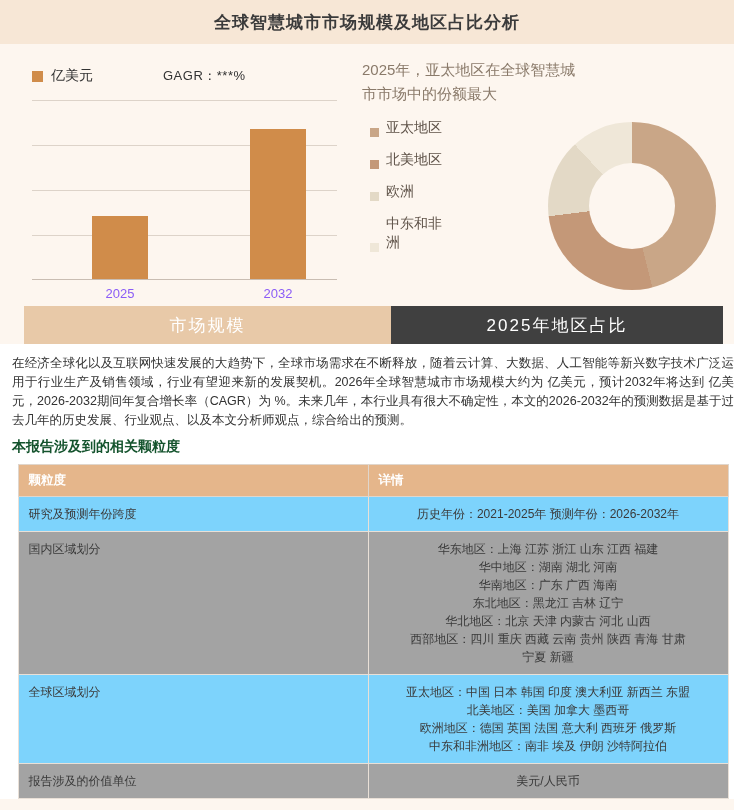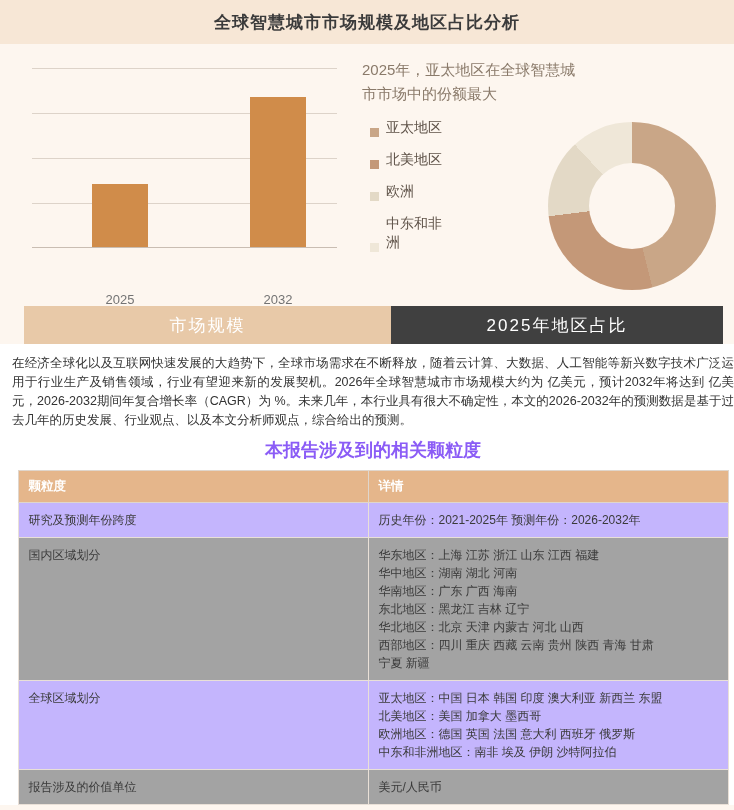--- a/index.html
+++ b/index.html
@@ -250,6 +250,11 @@
   <div class="top">
 
     <div class="left-panel">
+      <div class="legend-row">
+        <span class="legend-swatch"></span>
+        <span class="legend-label">亿美元</span>
+        <span class="cagr">GAGR：***%</span>
+      </div>
 
       <div class="chart-area">
         <div class="gridline" style="top:0px;"></div>

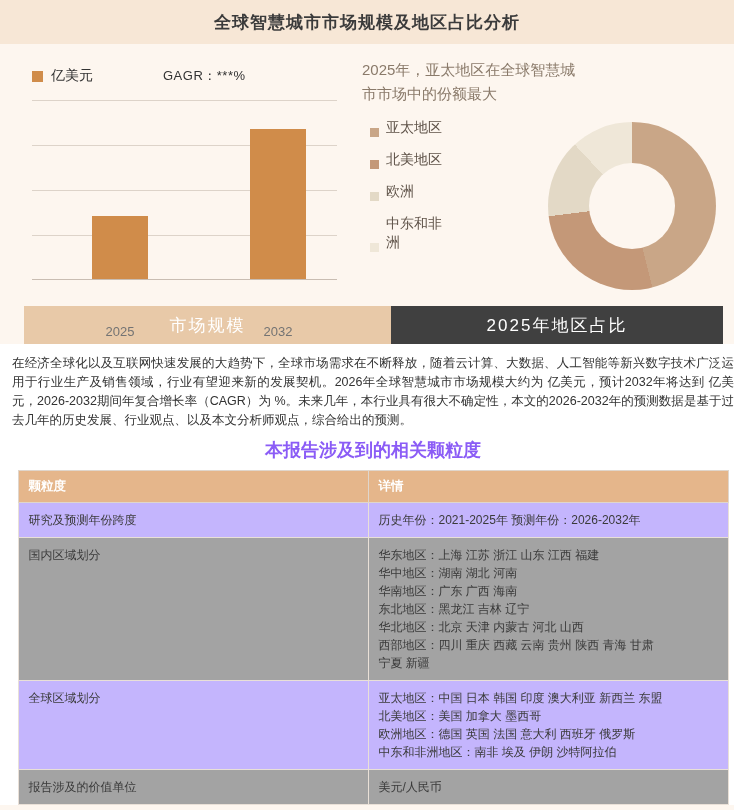--- a/index.html
+++ b/index.html
@@ -104,9 +104,8 @@
   .x-label {
     position: absolute;
     font-size: 13px;
-    color: #737373;
+    color: #8b5cf6;
     transform: translateX(-50%);
-    margin-top: 38px;
   }
   .right-panel {
     width: 382px;

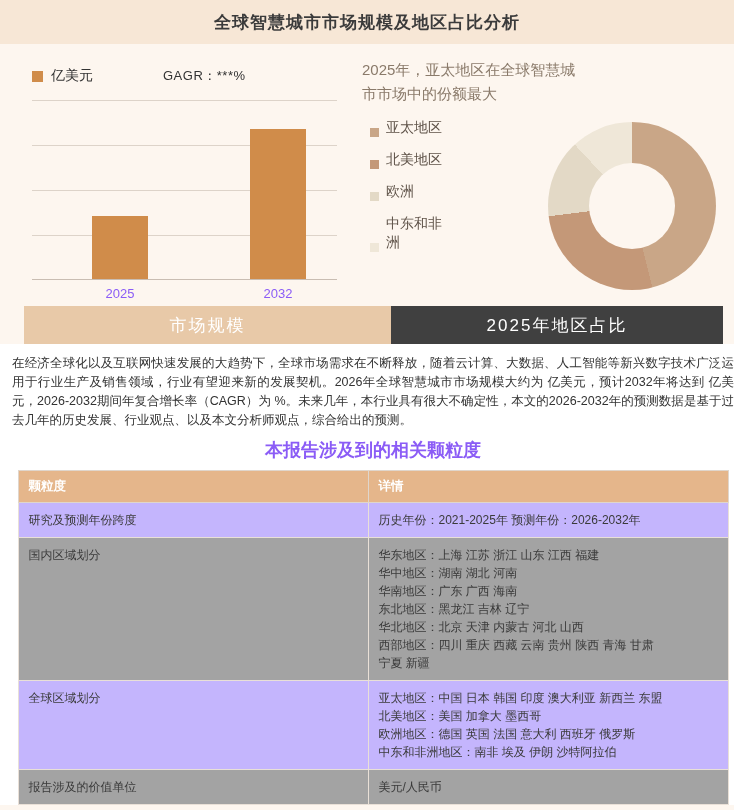--- a/index.html
+++ b/index.html
@@ -200,10 +200,10 @@
     margin: 2px 0 8px 0;
   }
   .sub-title {
-    text-align: center;
-    font-size: 18px;
+    text-align: left;
+    font-size: 14px;
     font-weight: bold;
-    color: #8b5cf6;
+    color: #14532d;
     margin: 2px 0 8px 0;
   }
   

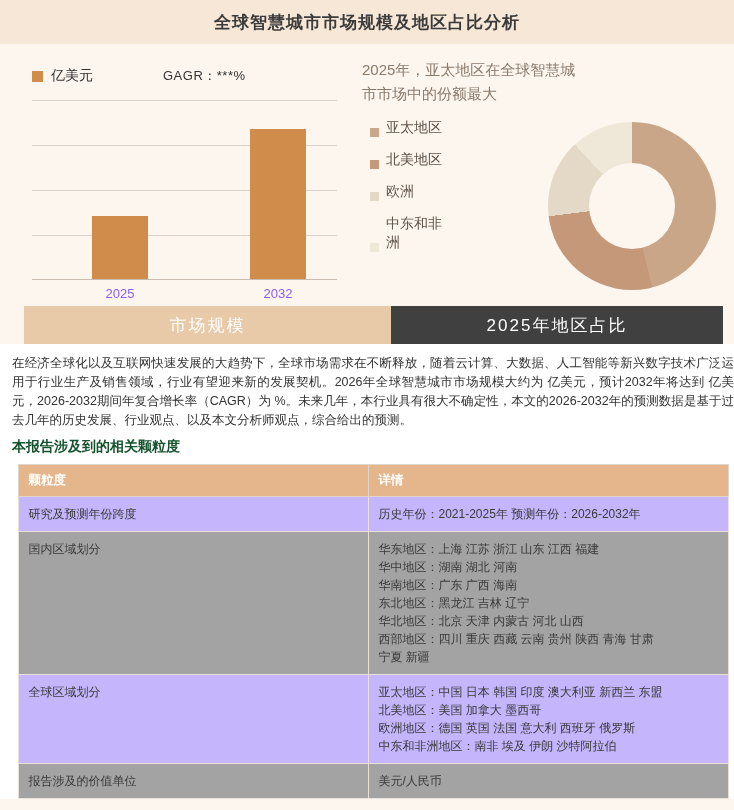--- a/index.html
+++ b/index.html
@@ -231,7 +231,7 @@
     vertical-align: top;
     line-height: 18px;
   }
-  table.grain tr.odd td { background: #c4b5fd; }
+  table.grain tr.odd td { background: #7dd3fc; }
   table.grain tr.even td { background: #a3a3a3; }
   table.grain col.c1 { width: 350px; }
   table.grain col.c2 { width: 360px; }

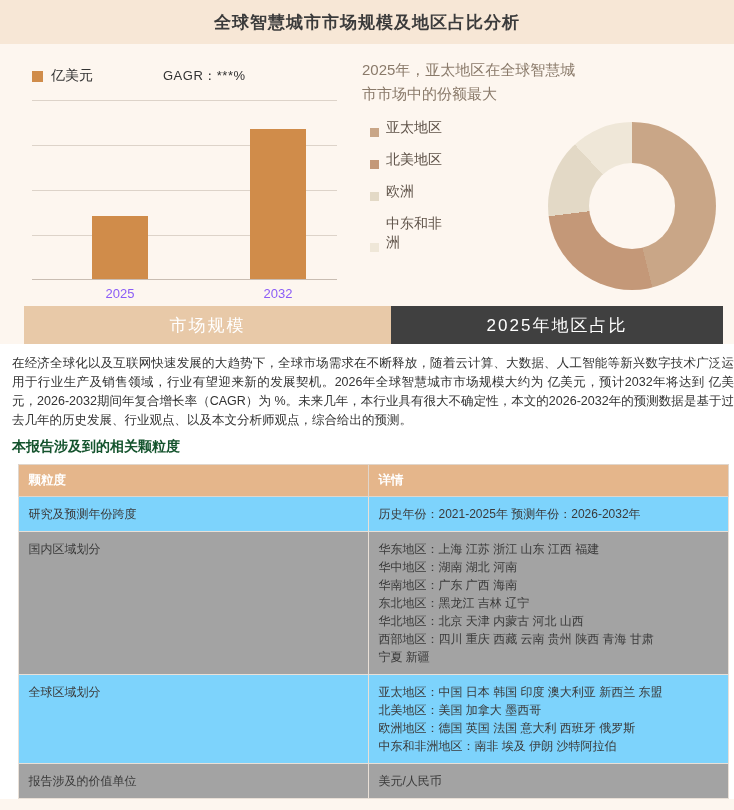--- a/index.html
+++ b/index.html
@@ -235,7 +235,7 @@
   table.grain tr.even td { background: #a3a3a3; }
   table.grain col.c1 { width: 350px; }
   table.grain col.c2 { width: 360px; }
-  .cell-lines div { white-space: nowrap; }
+  .cell-lines div { white-space: nowrap; text-align: center; }
 </style>
 </head>
 <body>

